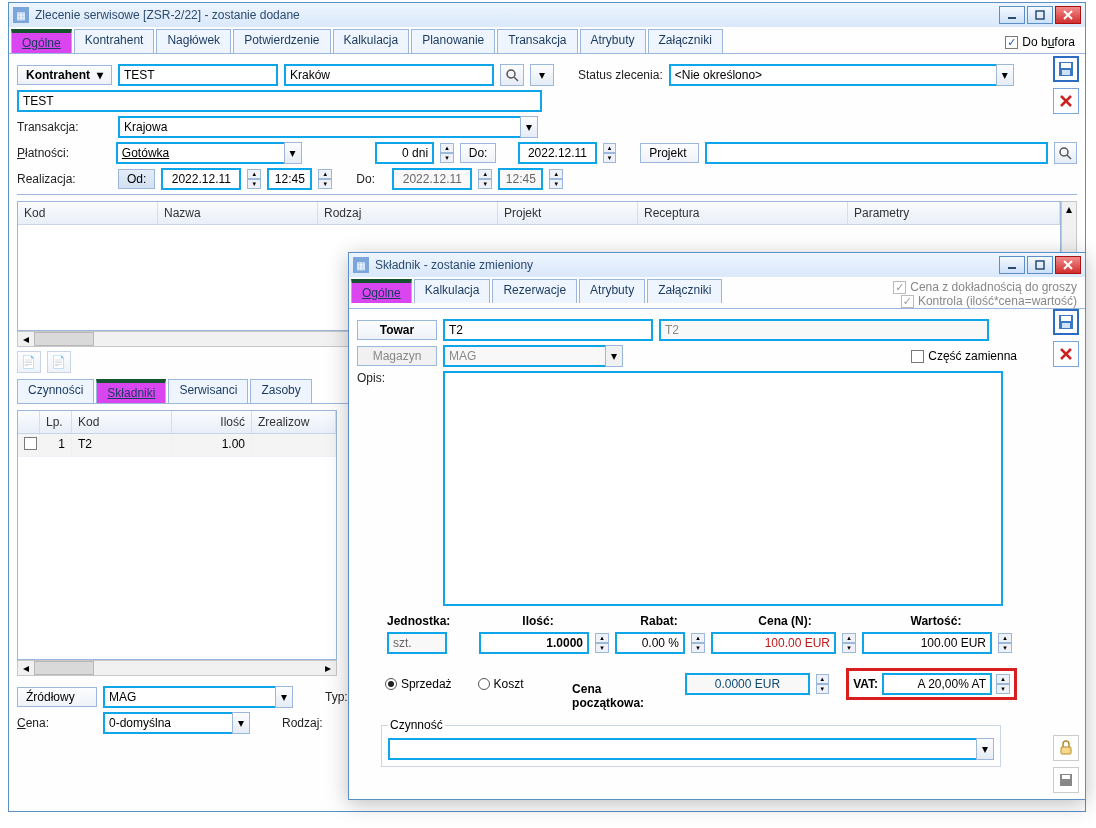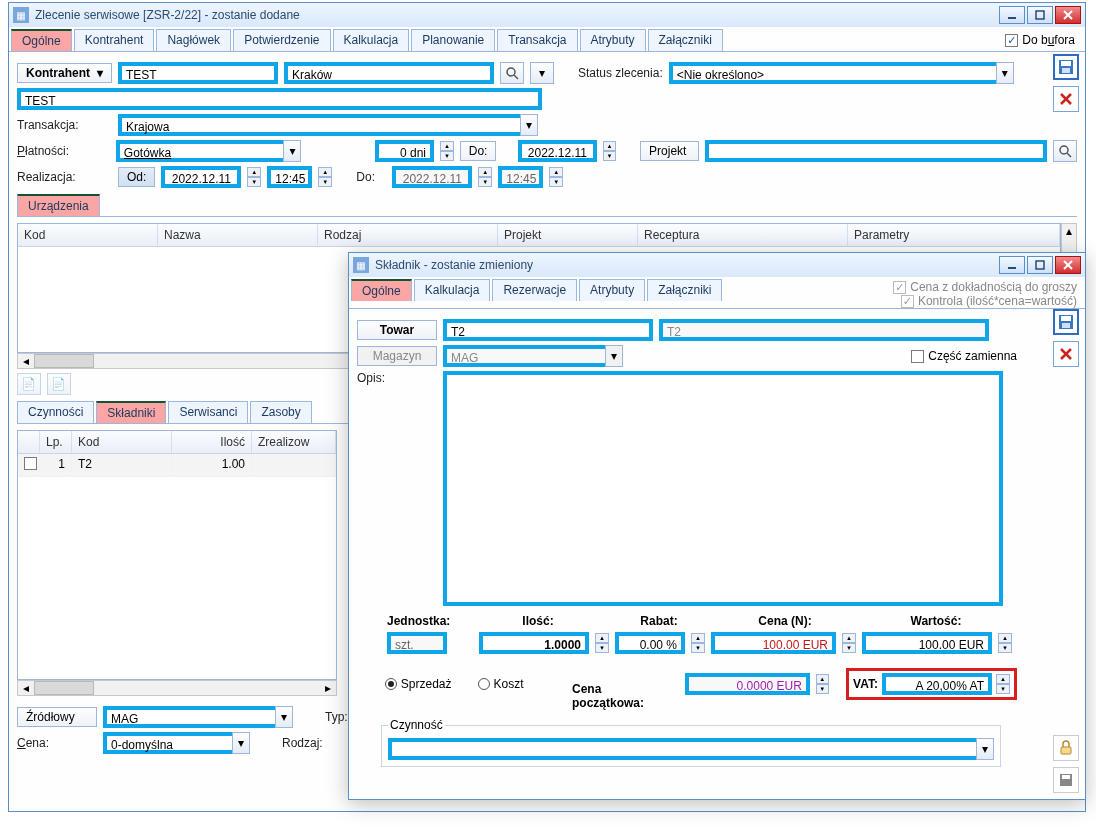--- a/index.html
+++ b/index.html
@@ -18,7 +18,7 @@
   
   .tabs { display:flex; padding:2px 2px 0 2px; }
   .tab { padding:3px 10px; border:1px solid #9bb8dc; border-bottom:none; background:#eef5ff; margin-right:2px; color:#1a3a5f; cursor:pointer;}
-  .tab.active { background:#fca5a5; border-top:2px solid #14532d; font-weight:normal; }
+  .tab.active { background:#d946ef; border-top:4px solid #14532d; font-weight:normal;text-decoration:underline; }
   .tabline { border-bottom:1px solid #9bb8dc; }
 
   .body { flex:1; position:relative; padding:6px 8px; }

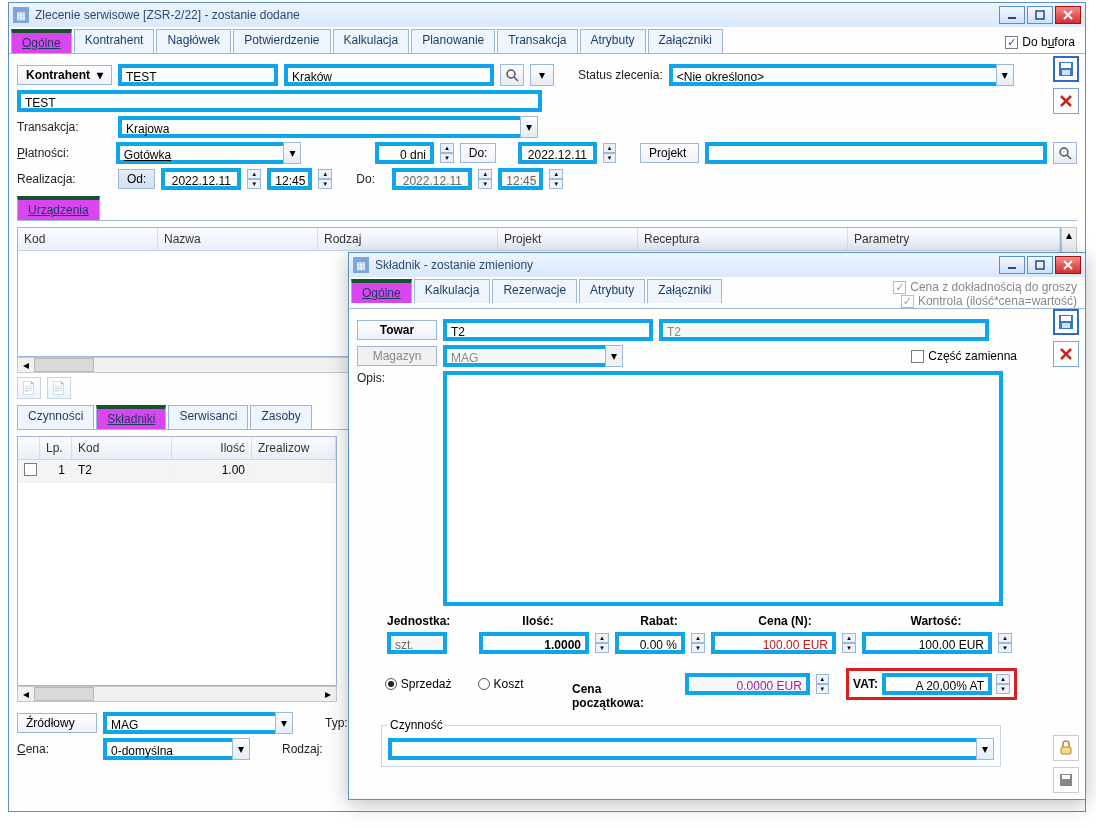--- a/index.html
+++ b/index.html
@@ -27,7 +27,7 @@
   .lbl { width:95px; color:#222; }
   .btn-like { padding:2px 8px; border:1px solid #9bb8dc; background:linear-gradient(#fdfdfe,#eef2f8); }
   .btn-like.pressed{ background:linear-gradient(#e4edf8,#d2e0f0); }
-  .inp { border:4px solid #0ea5e9; background:#fff; padding:2px 4px; height:22px; }
+  .inp { border:2px solid #0ea5e9; background:#fff; padding:2px 4px; height:22px; }
   .inp.ro { color:#666; background:#f8f8f8; }
   .combo { display:flex; }
   .combo .inp{ border-right:none;}

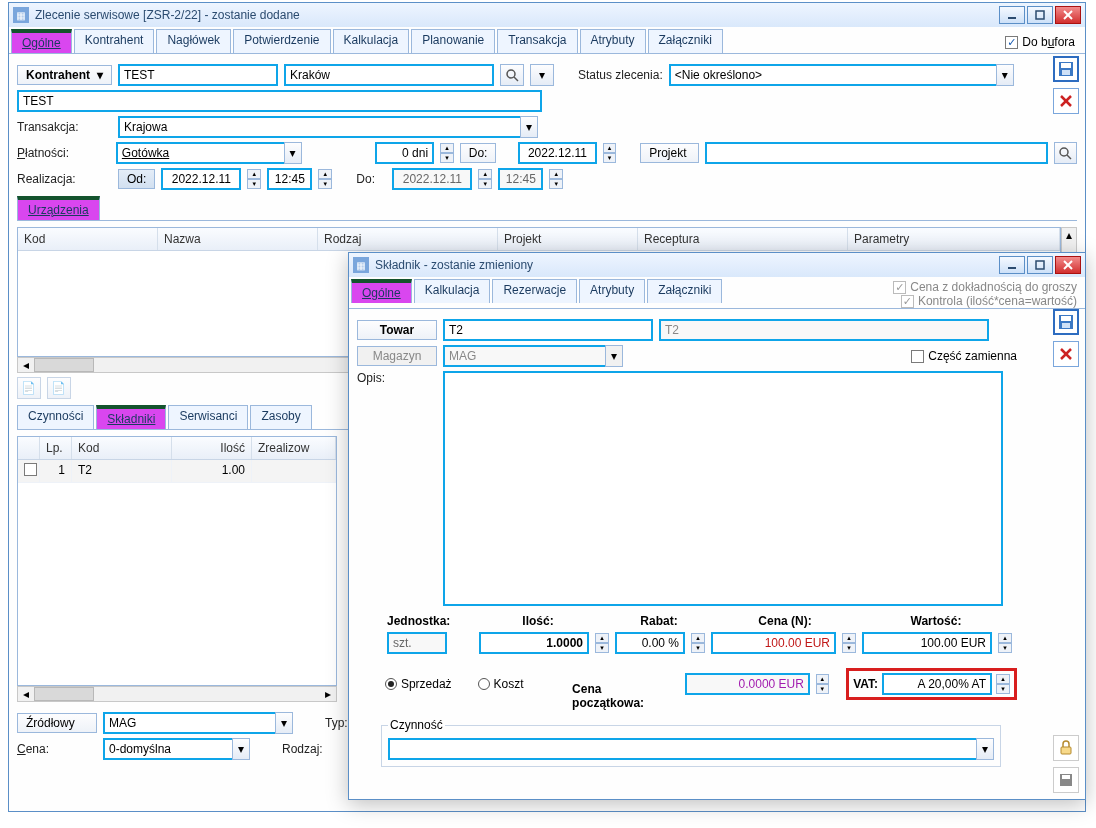--- a/index.html
+++ b/index.html
@@ -222,9 +222,6 @@
         </div>
     </div>
 
-    <div class="tabs" style="padding-left:0;">
-        <div class="tab active">Urządzenia</div>
-      </div>
     <div class="tabline"></div>
 
     <div style="display:flex;margin-top:6px;">

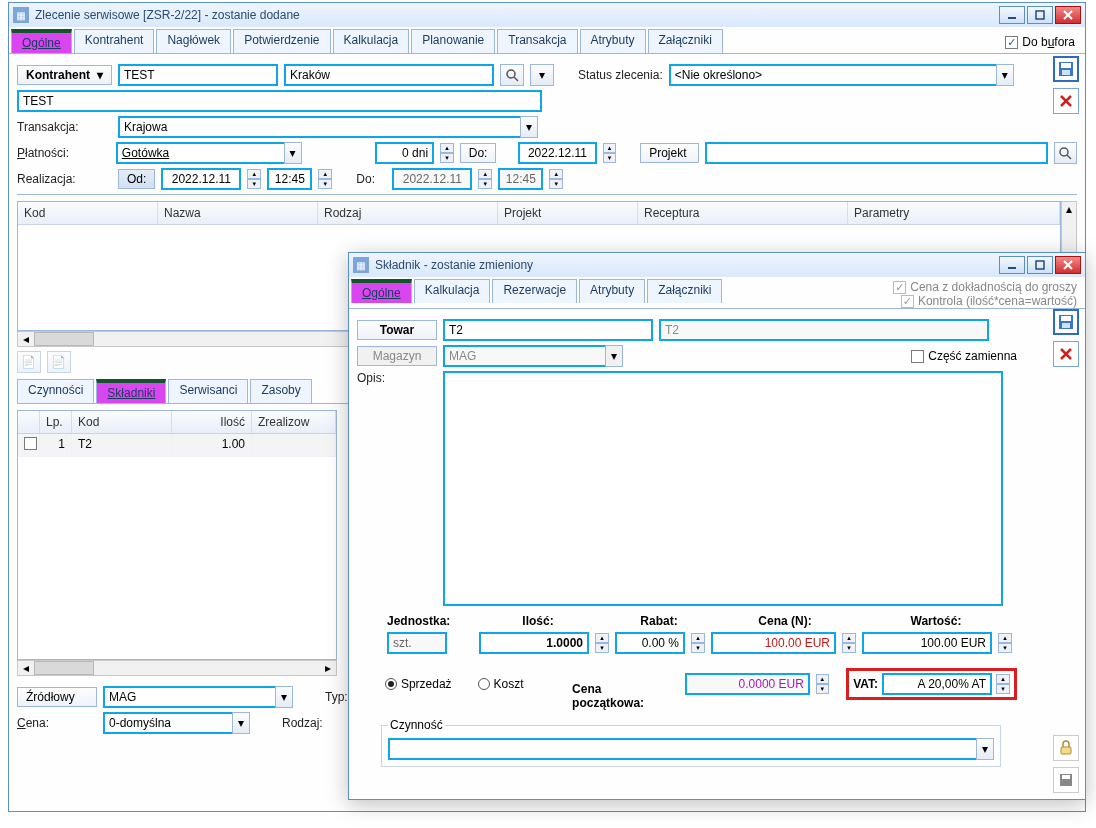--- a/index.html
+++ b/index.html
@@ -457,7 +457,7 @@
         <div style="width:40px;"></div>
         <div style="font-weight:bold;margin-top:24px;">Cena początkowa:</div>
         <div style="width:6px;"></div>
-        <div class="inp ro" style="width:136px;text-align:right;color:#a21caf;">0.0000 EUR</div>
+        <div class="inp ro" style="width:136px;text-align:center;color:#0c4a6e;">0.0000 EUR</div>
         <div class="spin">
             <div>▴</div>
             <div>▾</div>

